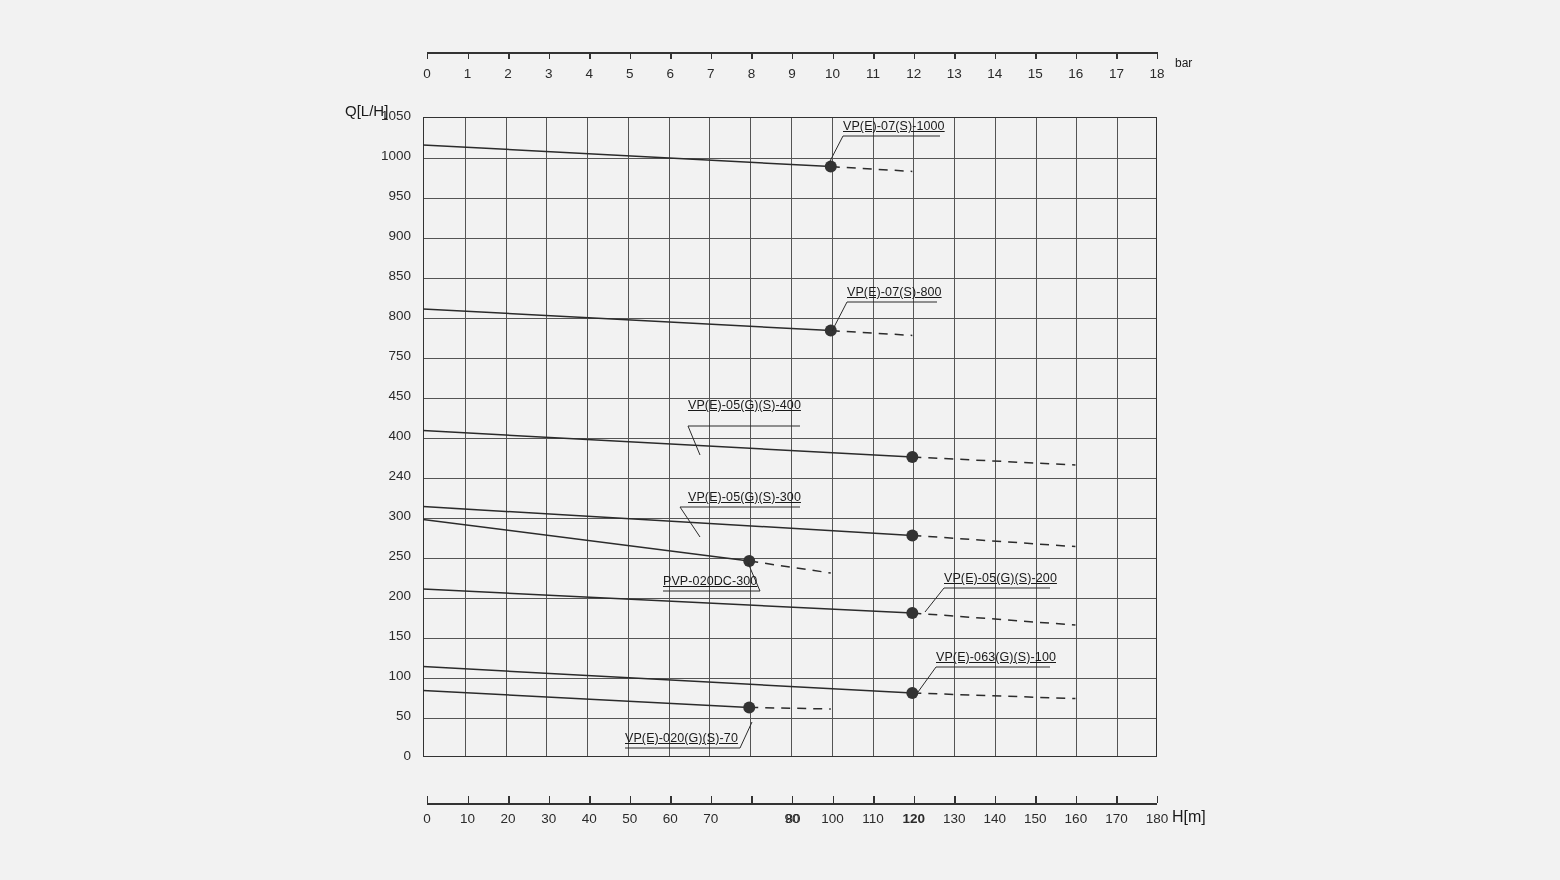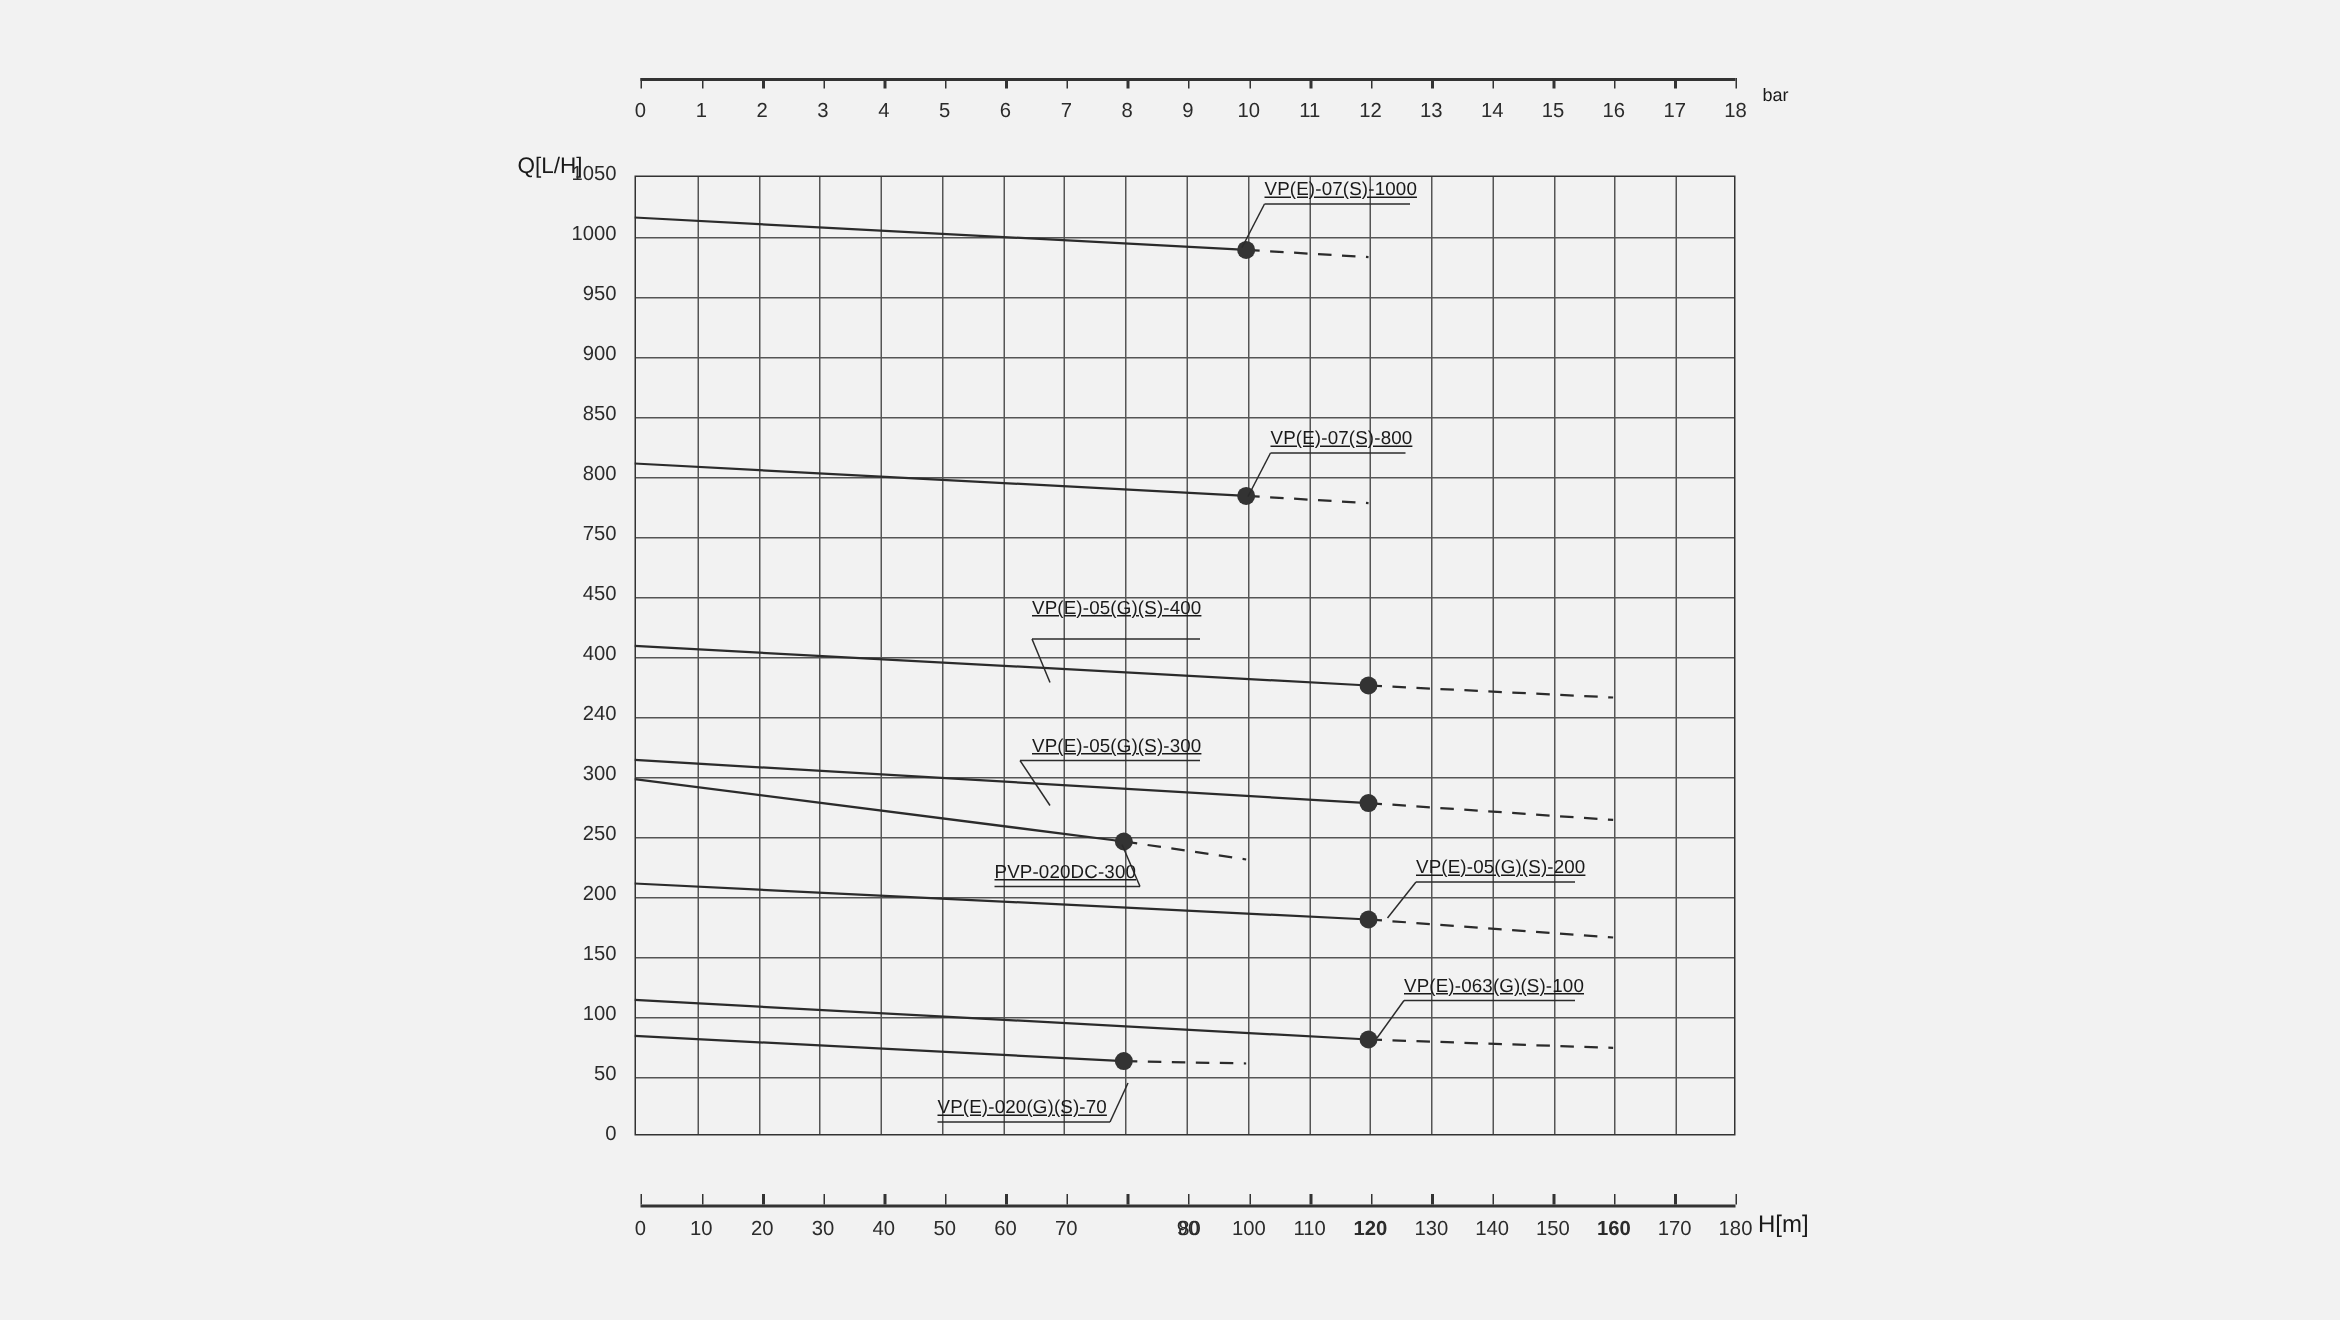--- a/index.html
+++ b/index.html
@@ -262,7 +262,7 @@
       <div class="tick" style="left: 934.222px; top: 811px;">130</div>
       <div class="tick" style="left: 974.778px; top: 811px;">140</div>
       <div class="tick" style="left: 1015.33px; top: 811px;">150</div>
-      <div class="tick" style="left: 1055.89px; top: 811px; font-weight: bold;">160</div>
+      <div class="tick" style="left: 1055.89px; top: 811px;">160</div>
       <div class="tick" style="left: 1096.44px; top: 811px;">170</div>
       <div class="tick" style="left: 1137px; top: 811px;">180</div>
     </div>

